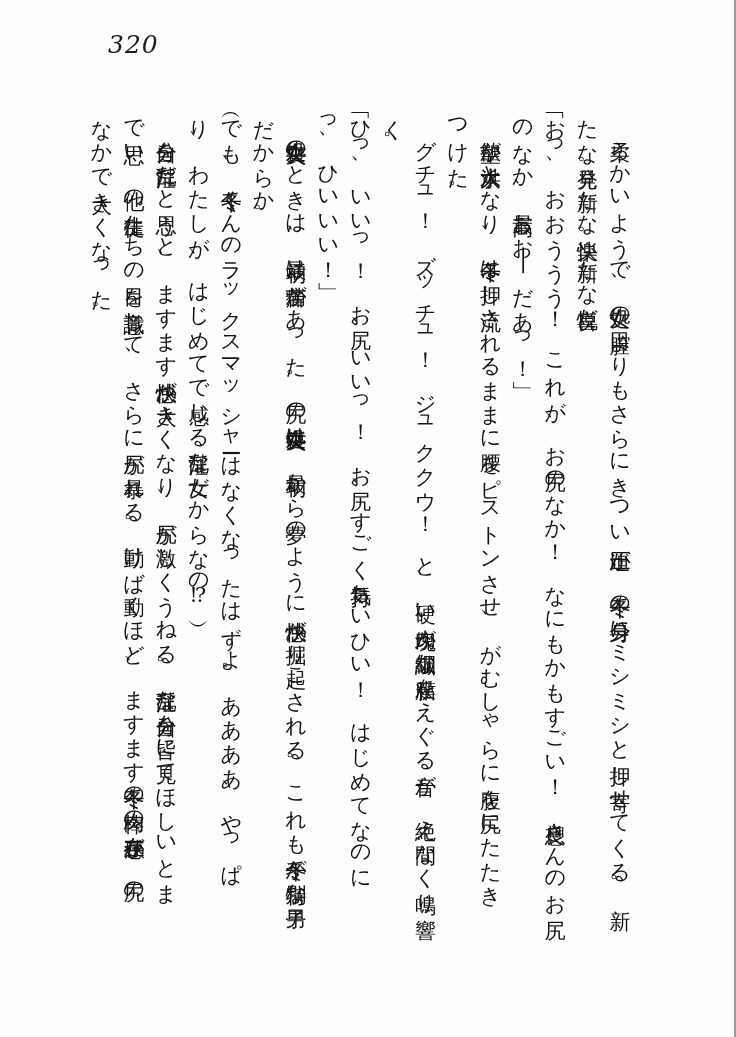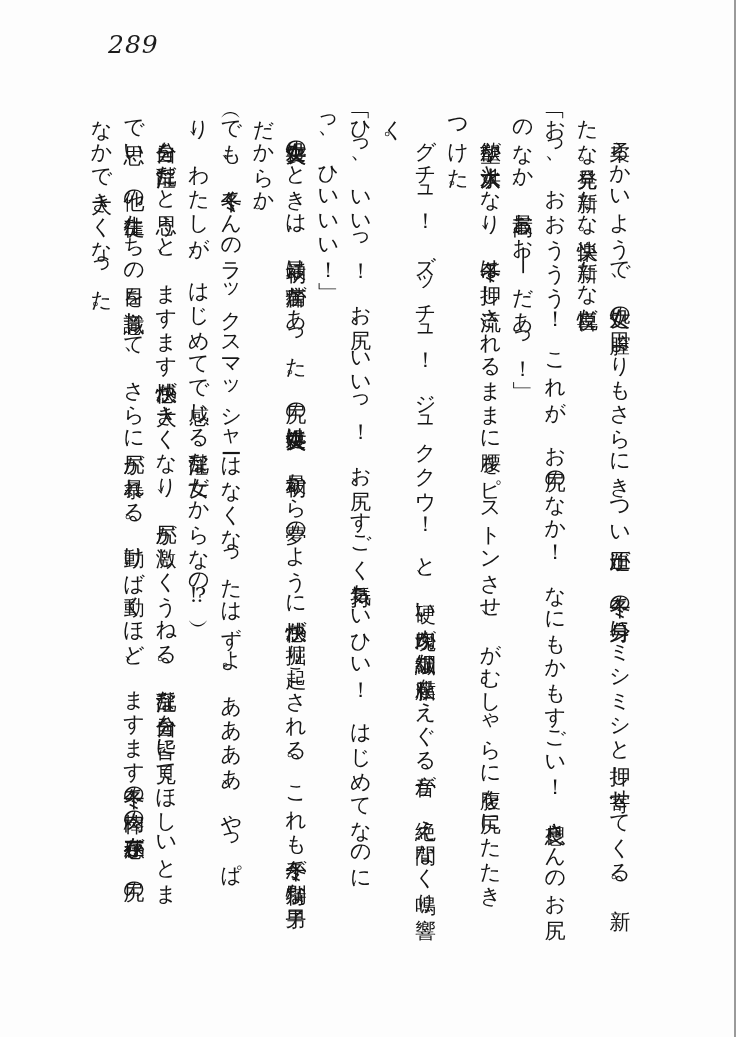--- a/index.html
+++ b/index.html
@@ -65,7 +65,7 @@
 
   <div class="scan-edge-line"></div>
 
-  <div class="page-number">289</div>
+  <div class="page-number">320</div>
 
   <div class="text-block">
     <p class="indent">柔らかいようで、処女の膣口よりもさらにきつい圧迫が、千冬の分身にミシミシと押し寄せてくる。新たな発見。新たな快楽。新たな喜悦だ。</p>

